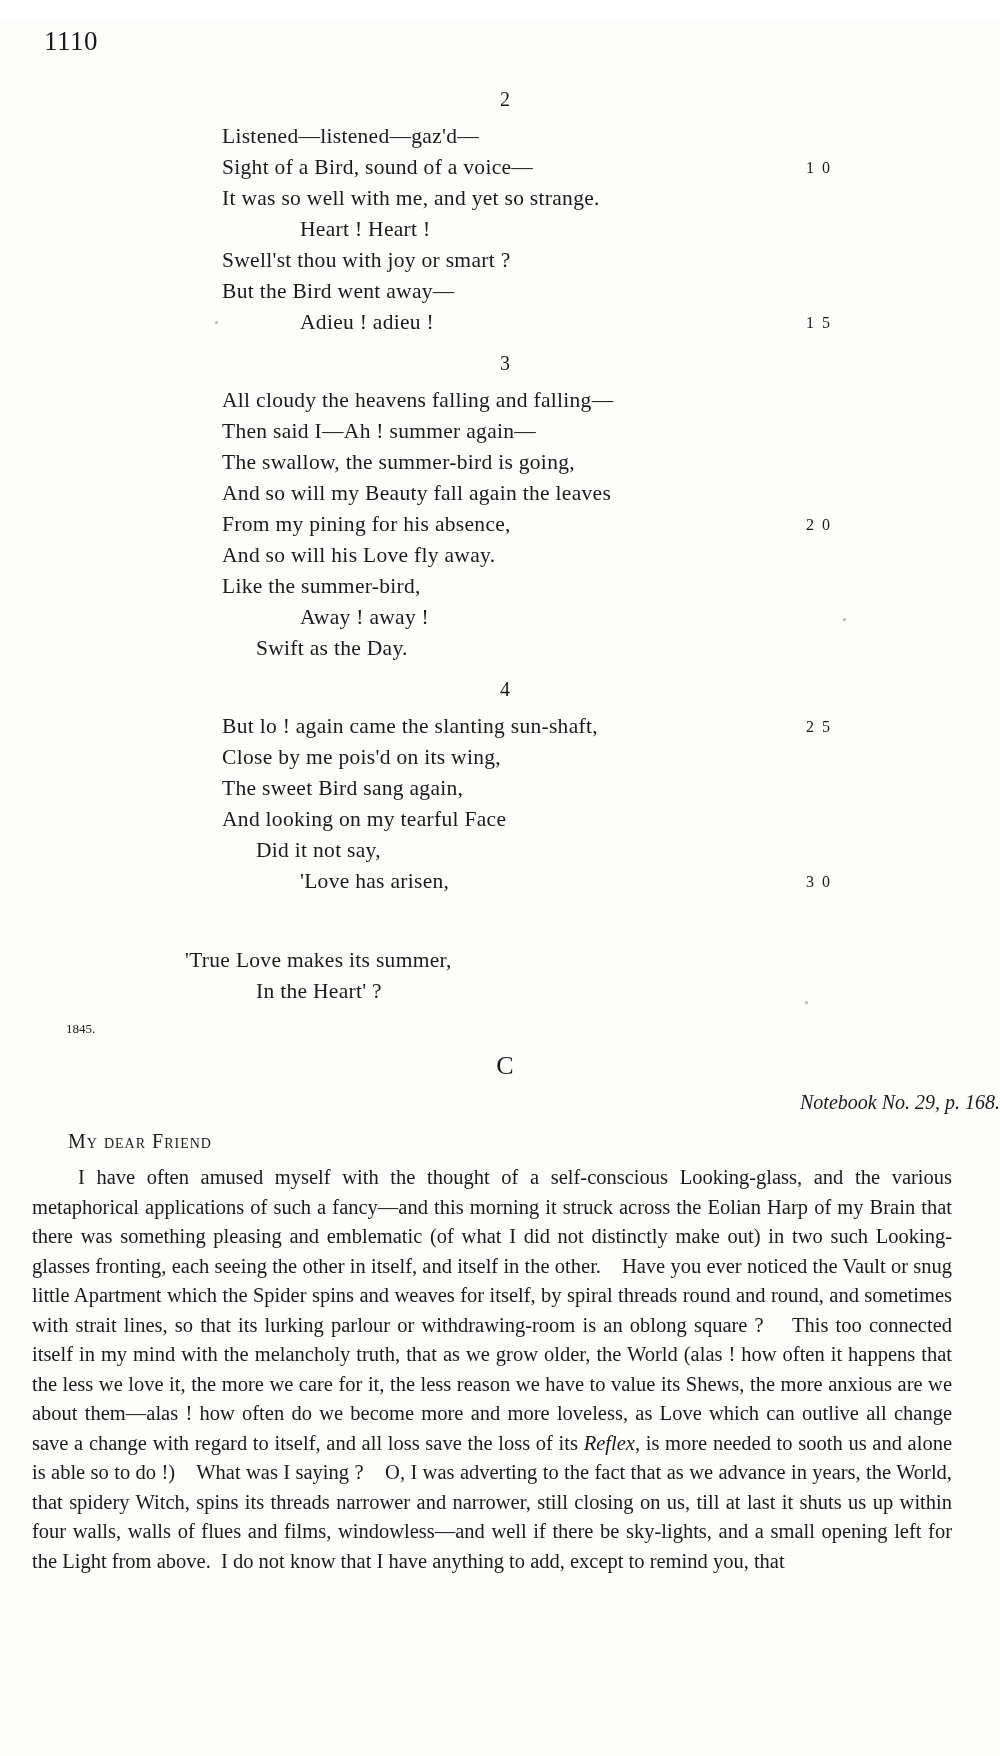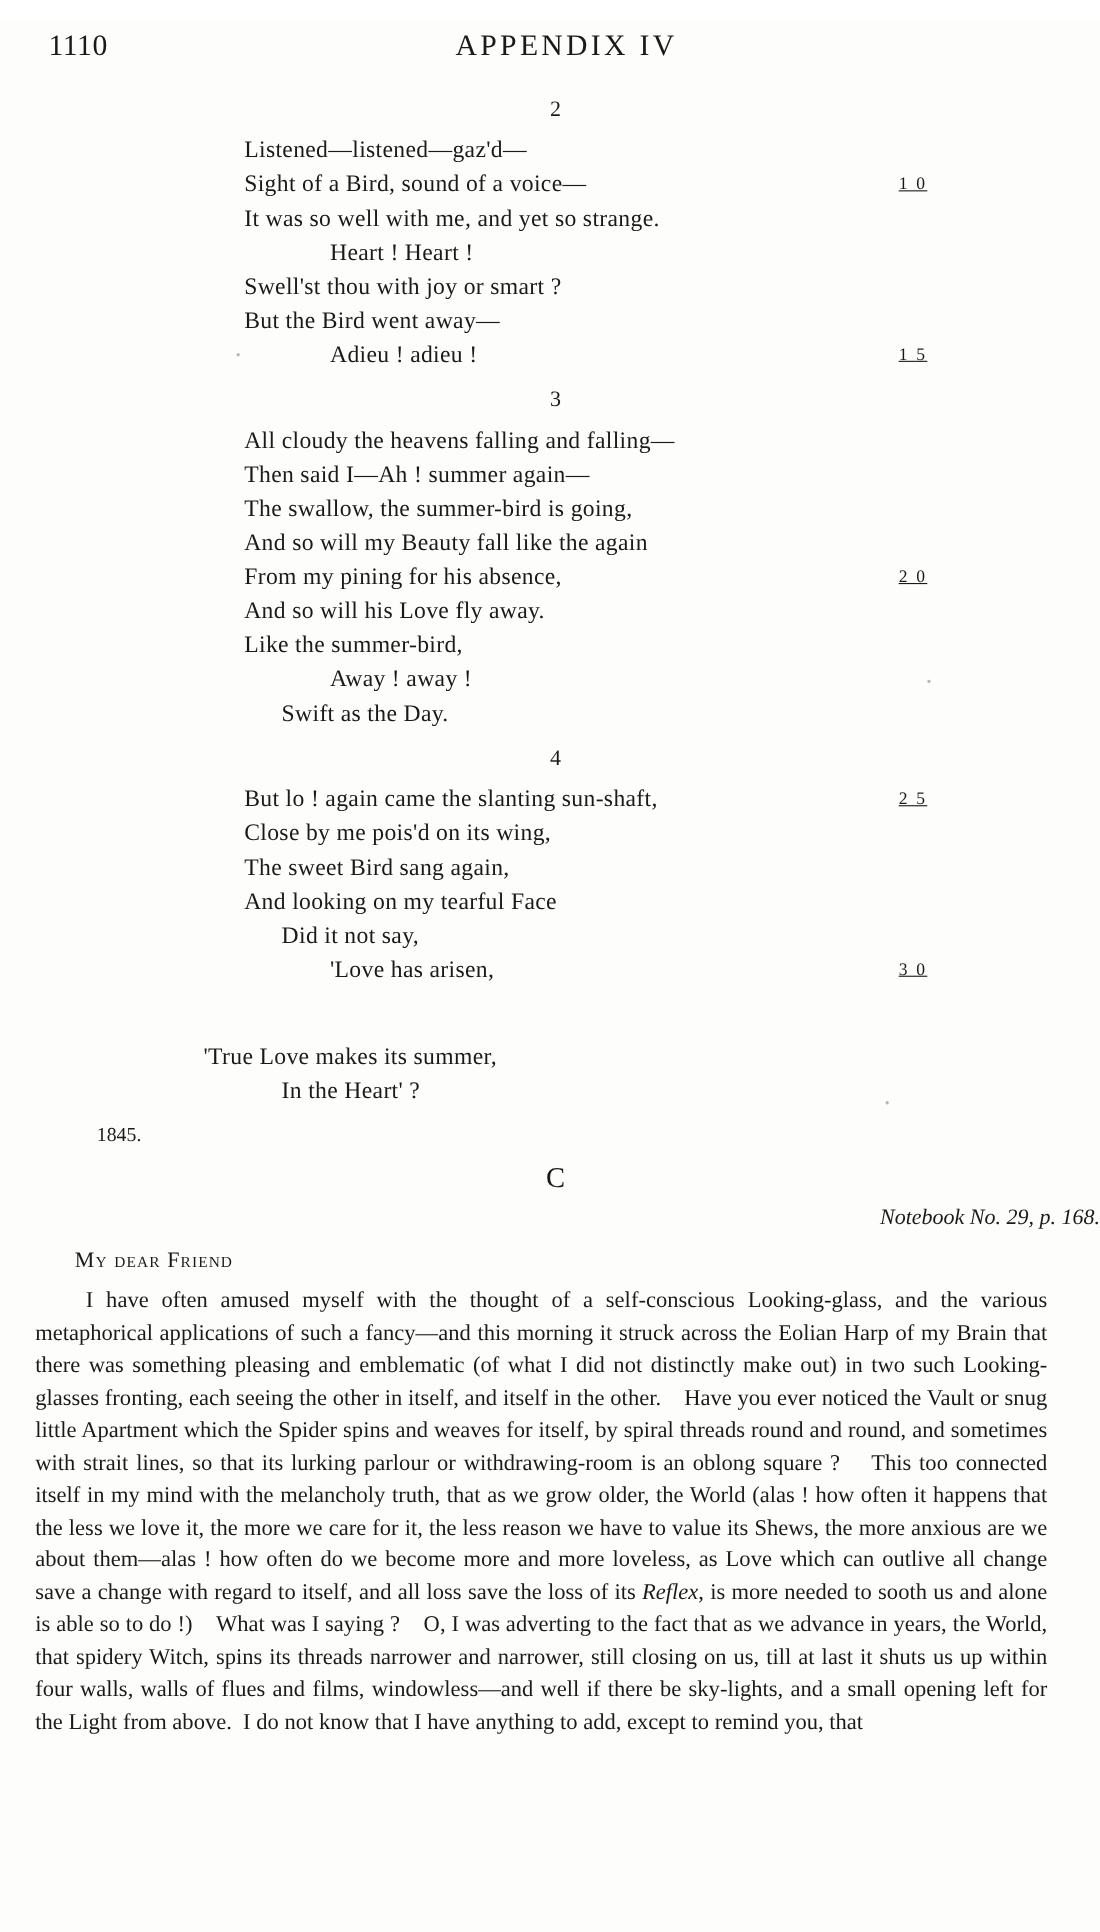--- a/index.html
+++ b/index.html
@@ -154,7 +154,6 @@
 
   <div class="page-header">
     <div class="folio">1110</div>
-    <div class="running-head">APPENDIX IV</div>
   </div>
 
   <div class="poem-block">

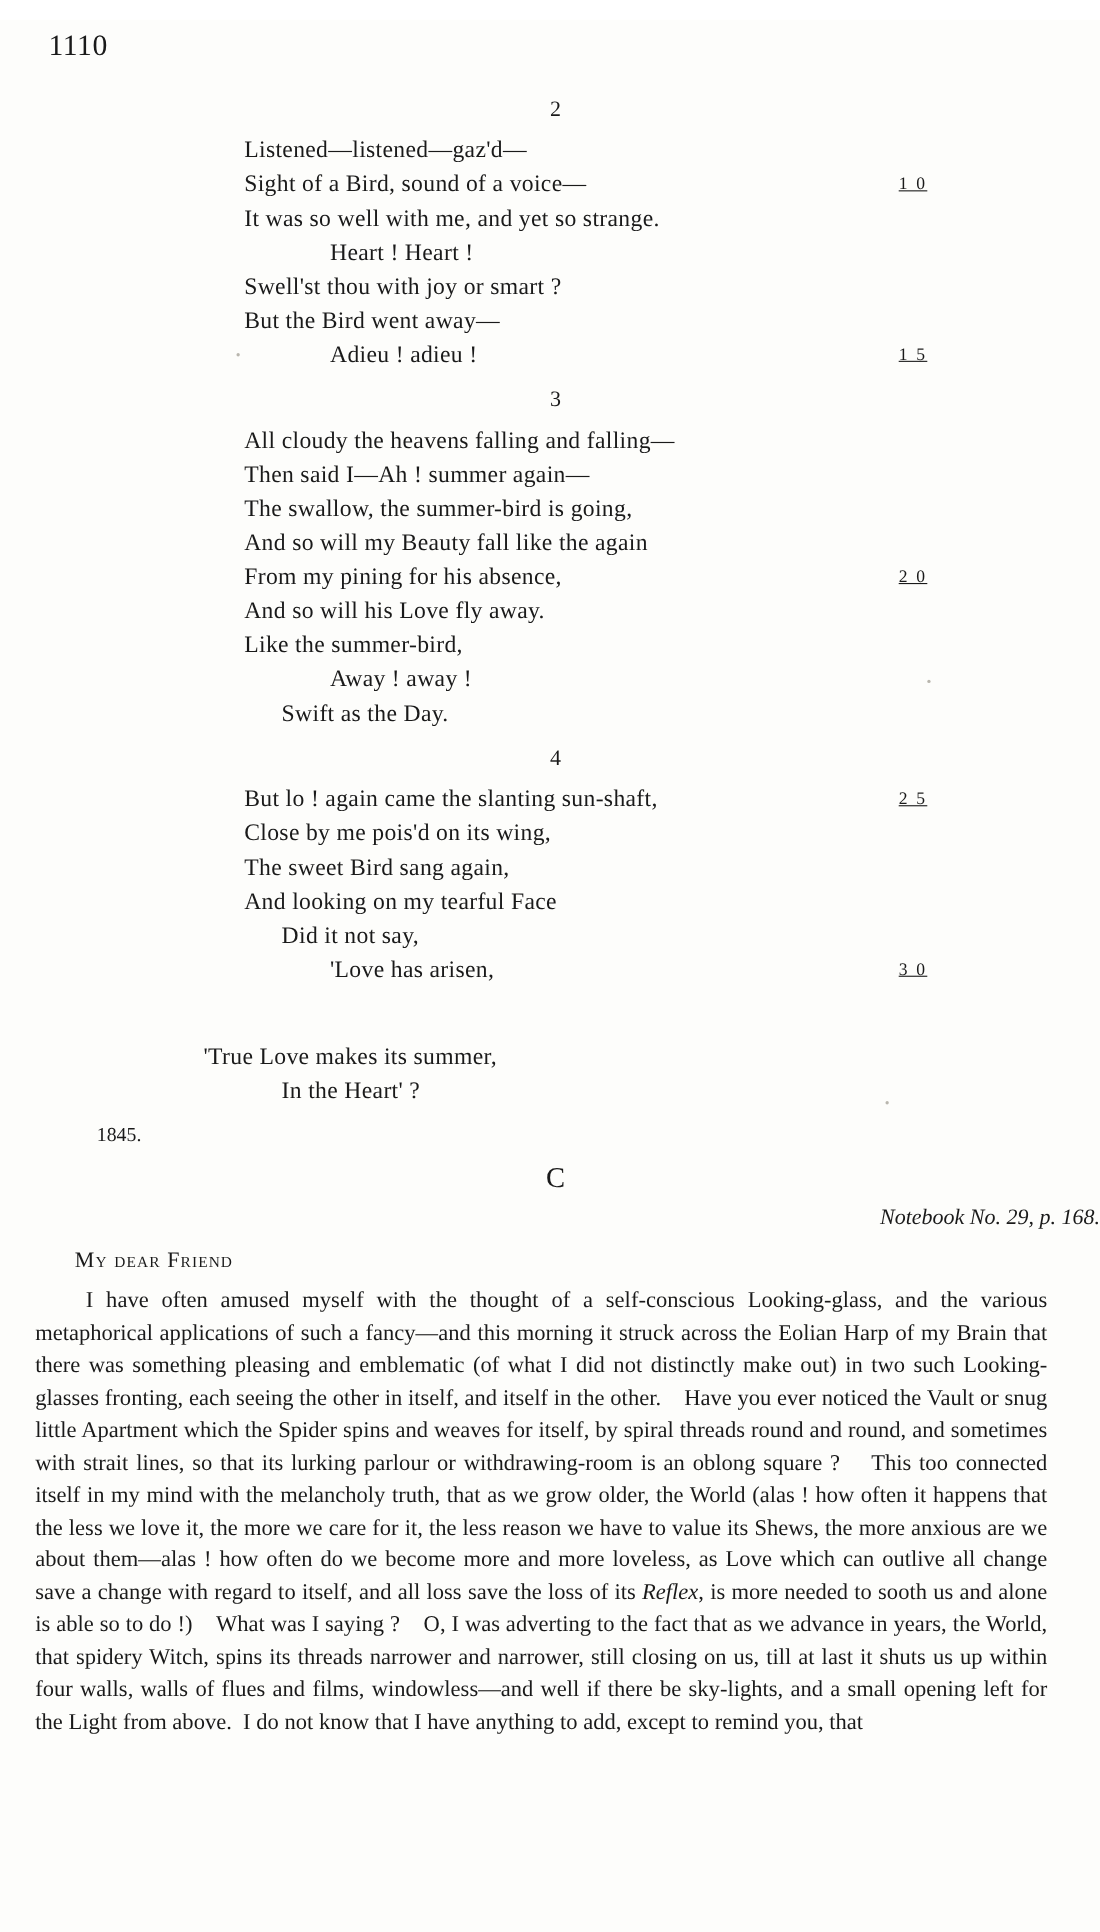--- a/index.html
+++ b/index.html
@@ -73,11 +73,10 @@
   }
   .verse .linenum {
     position: absolute;
-    right: 157px;
+    right: 168px;
     font-size: 16px;
     letter-spacing: 2px;
     color: #1a1a1a;
-    text-decoration: underline;
   }
   .ind-0 { padding-left: 222px; }
   .ind-2 { padding-left: 300px; }

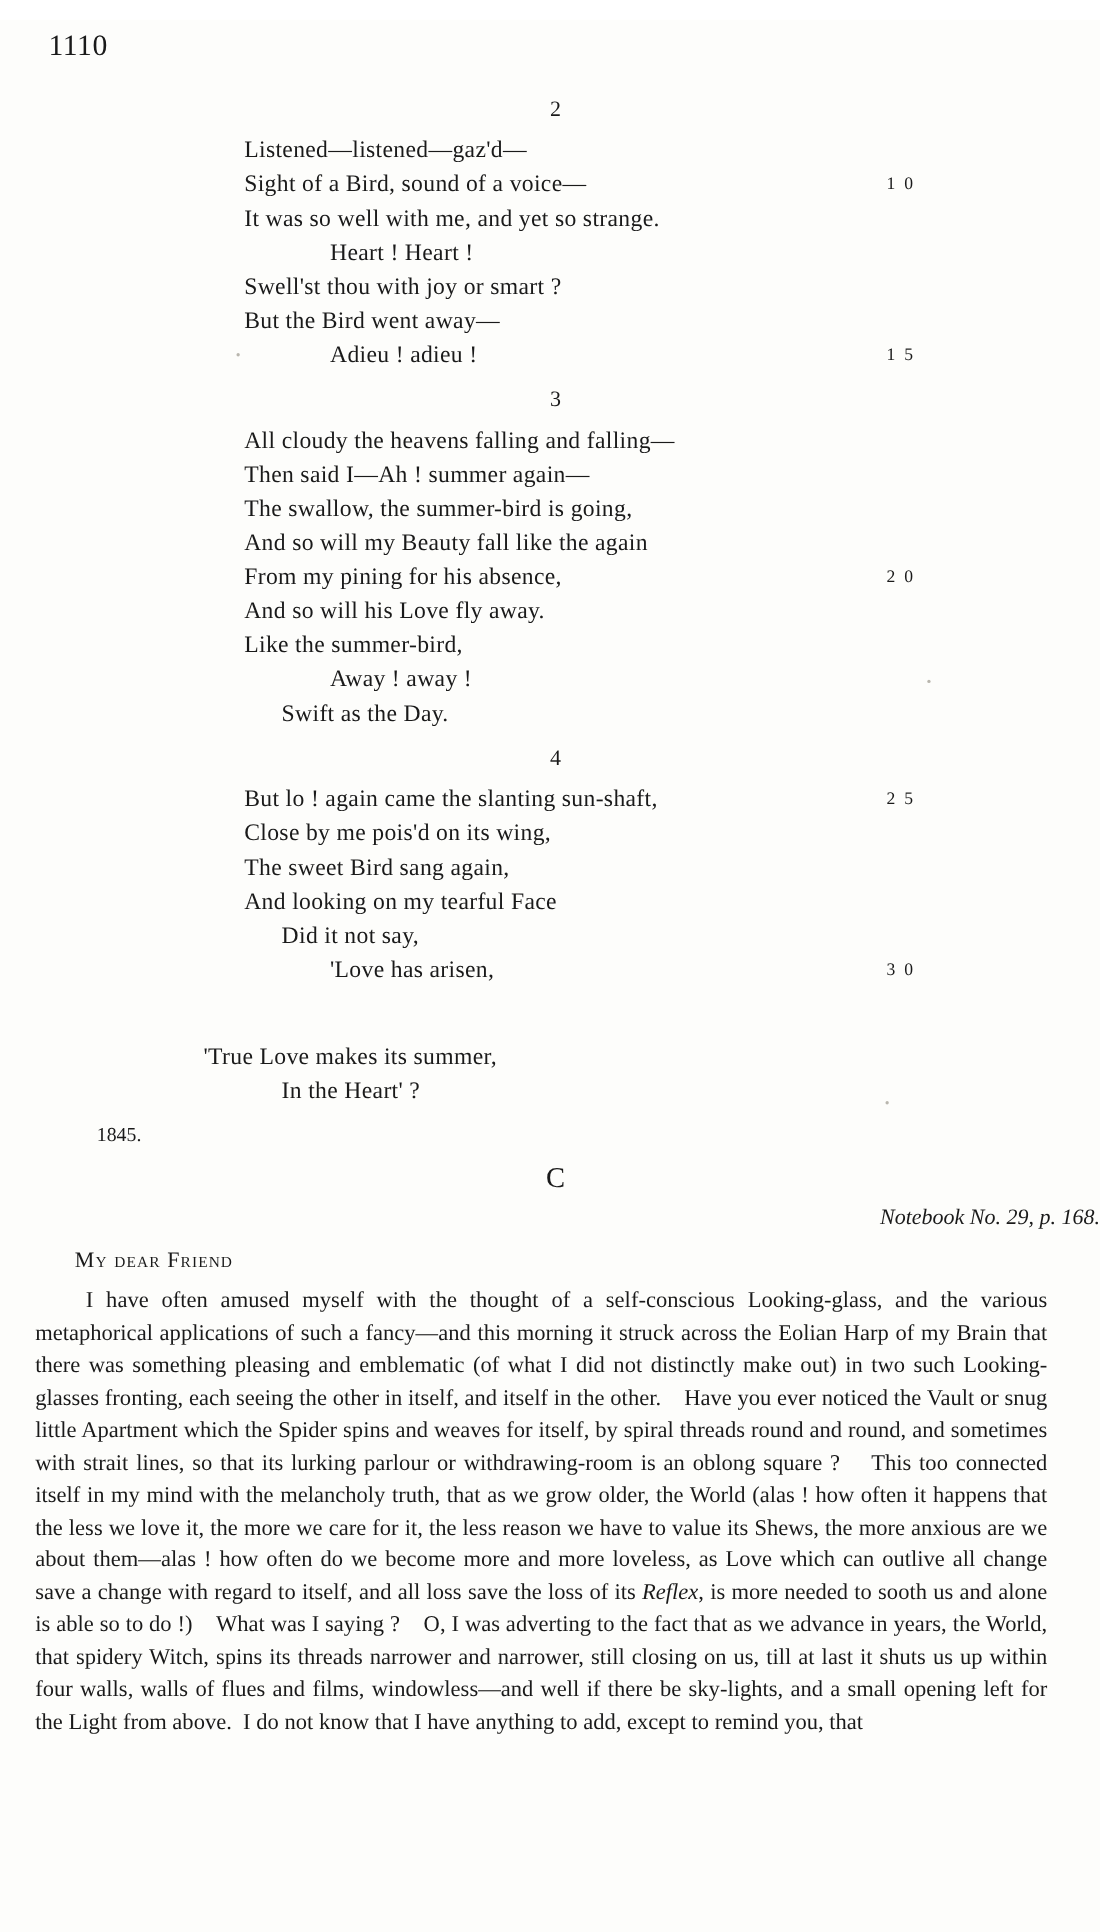--- a/index.html
+++ b/index.html
@@ -173,7 +173,7 @@
       <div class="verse ind-0"><span>All cloudy the heavens falling and falling—</span><span class="linenum"></span></div>
       <div class="verse ind-0"><span>Then said I—Ah ! summer again—</span><span class="linenum"></span></div>
       <div class="verse ind-0"><span>The swallow, the summer-bird is going,</span><span class="linenum"></span></div>
-      <div class="verse ind-0"><span>And so will my Beauty fall like the again</span><span class="linenum"></span></div>
+      <div class="verse ind-0"><span>And so will my Beauty fall again the leaves</span><span class="linenum"></span></div>
       <div class="verse ind-0"><span>From my pining for his absence,</span><span class="linenum">2 0</span></div>
       <div class="verse ind-0"><span>And so will his Love fly away.</span><span class="linenum"></span></div>
       <div class="verse ind-0"><span>Like the summer-bird,</span><span class="linenum"></span></div>

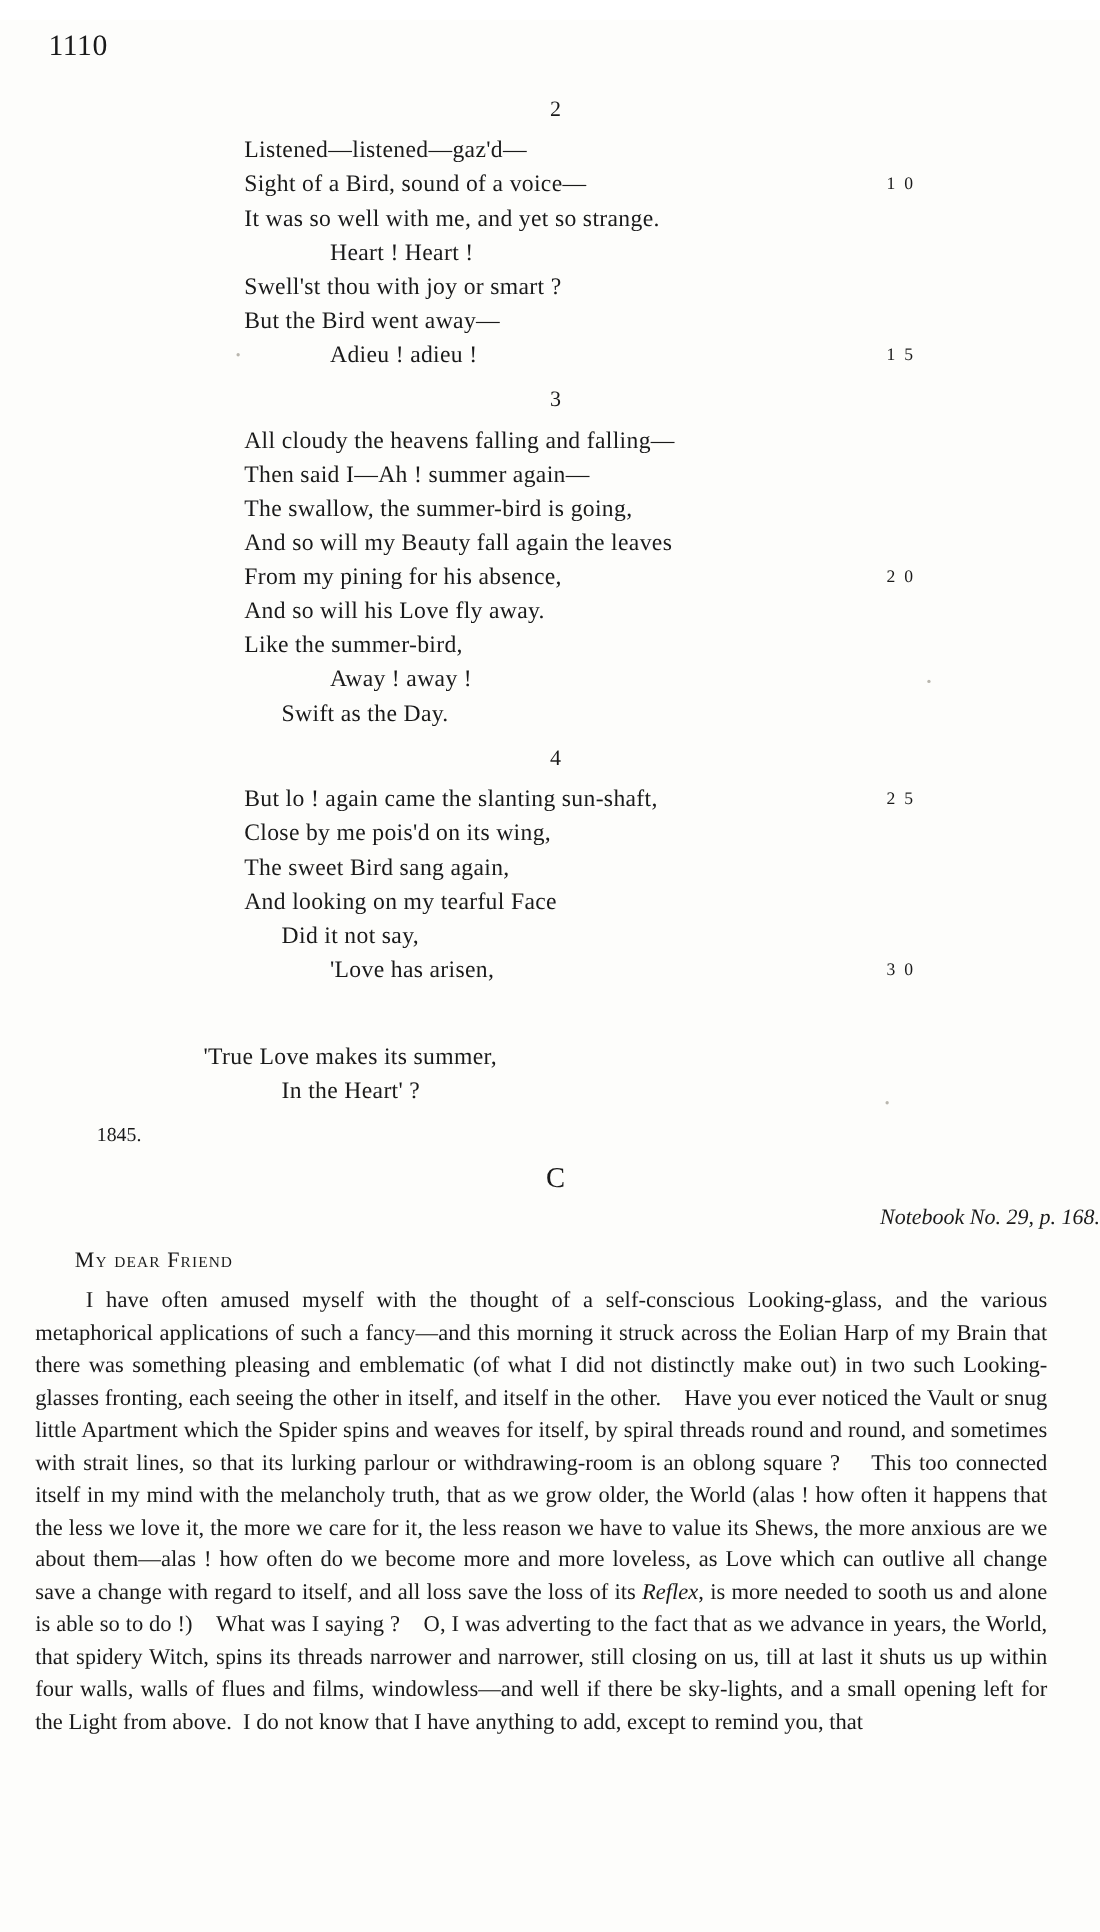--- a/index.html
+++ b/index.html
@@ -85,9 +85,8 @@
 
   .year-note {
     margin-top: 14px;
-    padding-left: 48px;
-    font-size: 18px;
-    margin-left: 40px;
+    padding-left: 66px;
+    font-size: 13px;
   }
 
   

